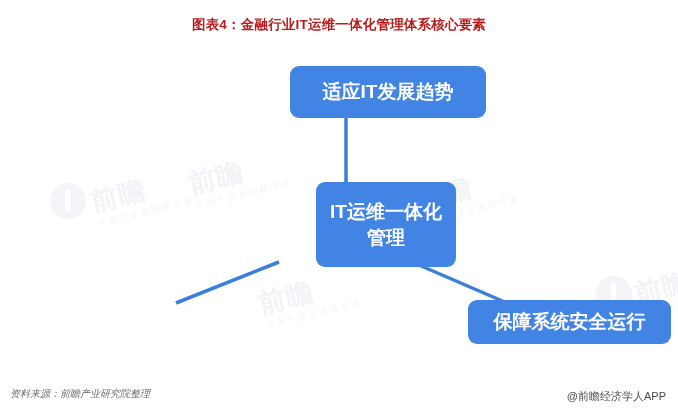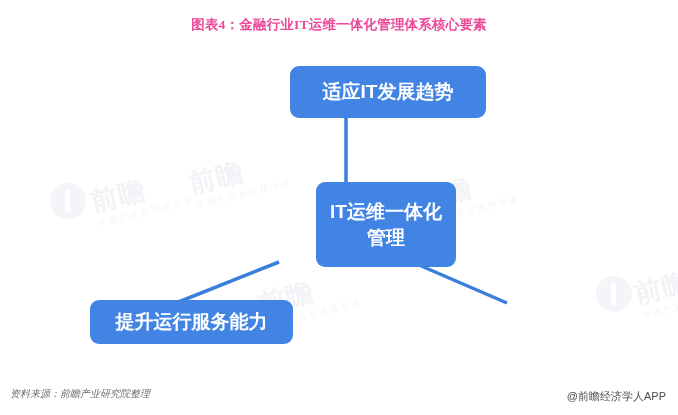--- a/index.html
+++ b/index.html
@@ -27,10 +27,9 @@
     text-align: center;
     font-size: 13.5px;
     font-weight: bold;
-    color: #ec4899;
+    color: #b91c1c;
     letter-spacing: 0.2px;
     white-space: nowrap;
-    font-family: Liberation Serif, serif;
   }
 
   

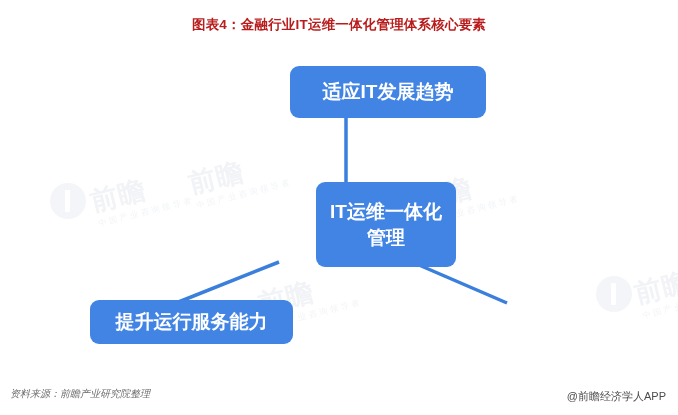--- a/index.html
+++ b/index.html
@@ -205,7 +205,6 @@
 
   <div class="node node-center">IT运维一体化管理</div>
 
-  <div class="node node-bl">提升运行服务能力</div>
 
 
   <div class="footer-source">资料来源：前瞻产业研究院整理</div>

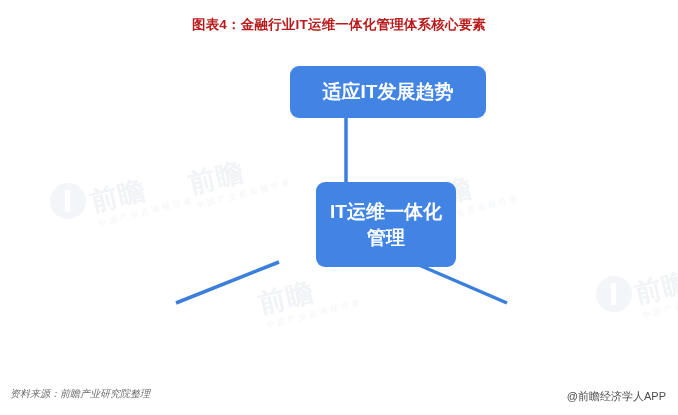--- a/index.html
+++ b/index.html
@@ -206,6 +206,7 @@
   <div class="node node-center">IT运维一体化管理</div>
 
 
+  <div class="node node-br">保障系统安全运行</div>
 
   <div class="footer-source">资料来源：前瞻产业研究院整理</div>
 

